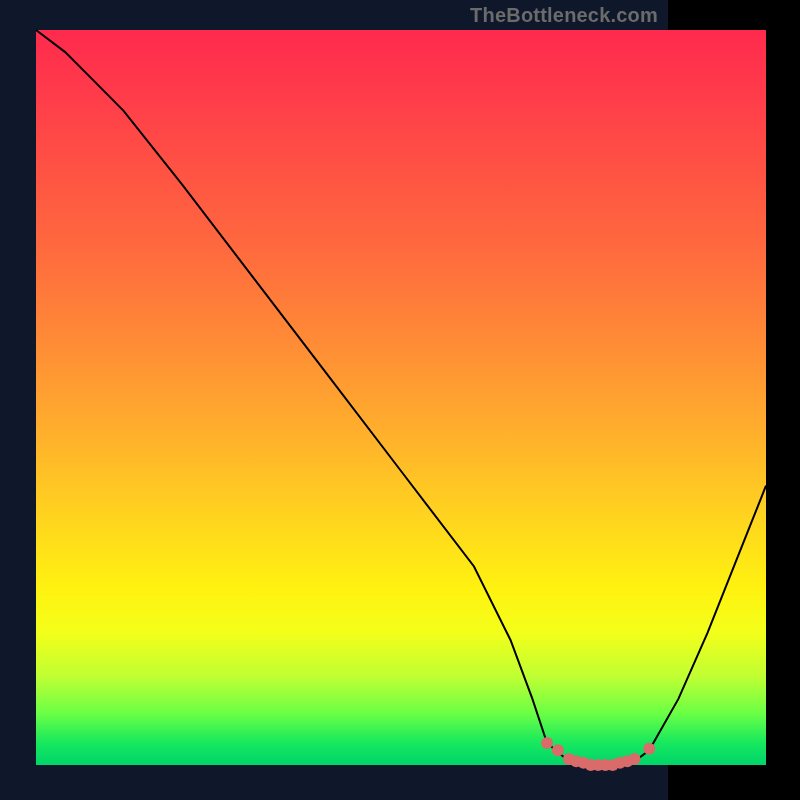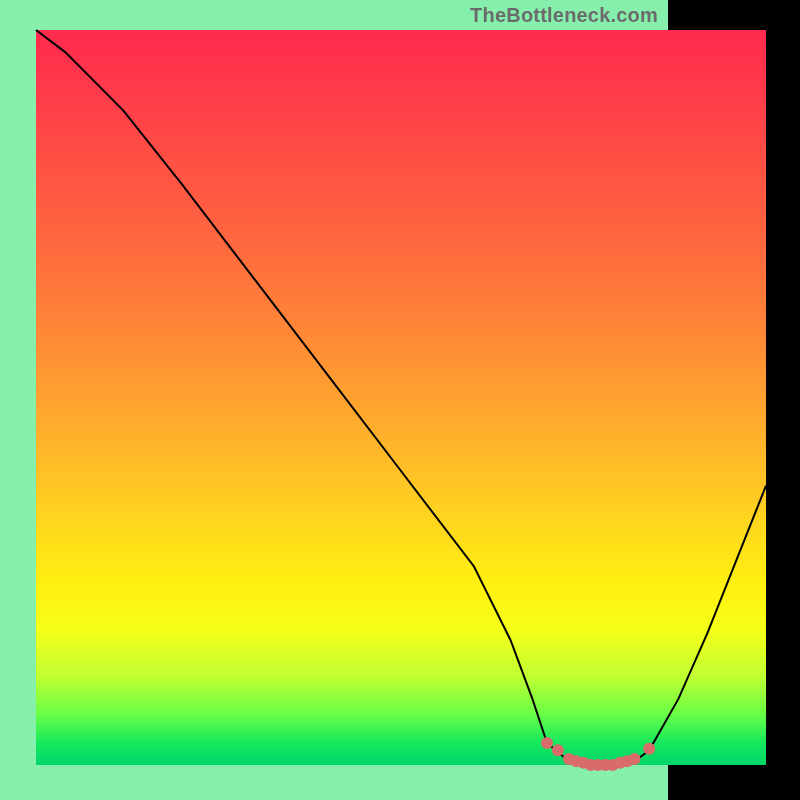--- a/index.html
+++ b/index.html
@@ -15,7 +15,7 @@
     position: relative;
     width: 668px;
     height: 800px;
-    background: #86efac;
+    background: #0f172a;
   }
   .attribution {
     position: absolute;

